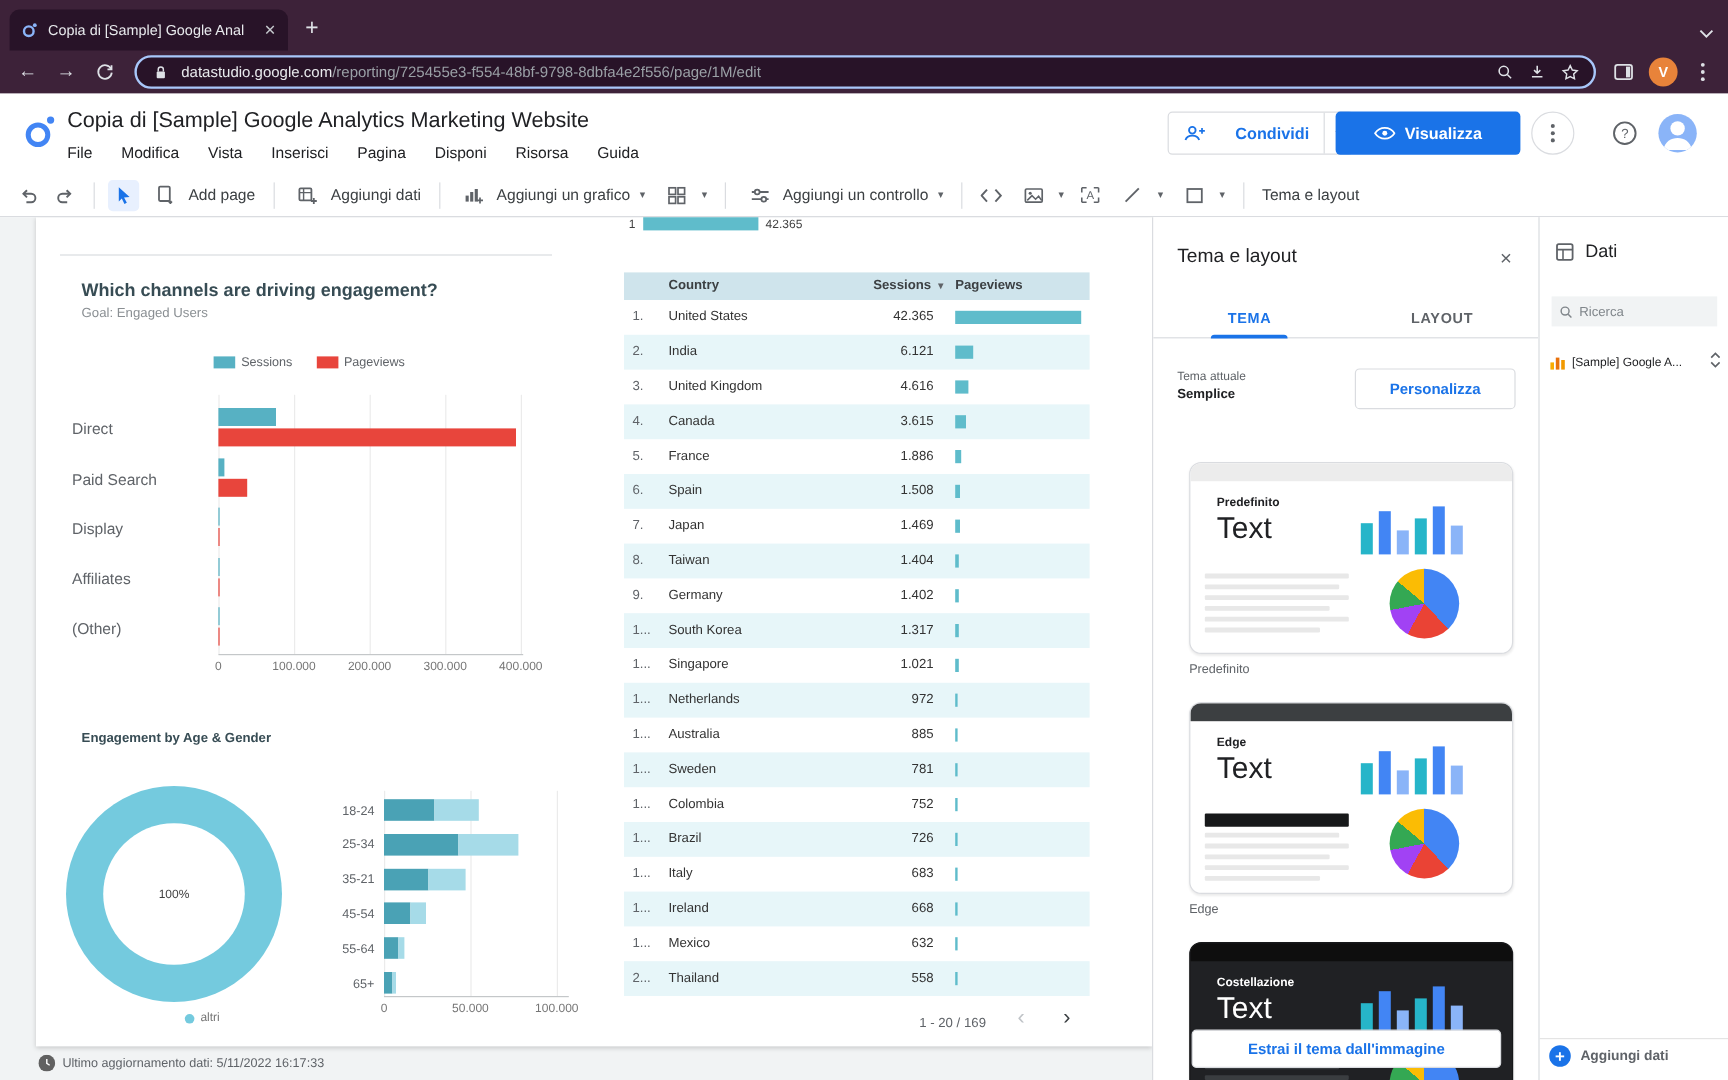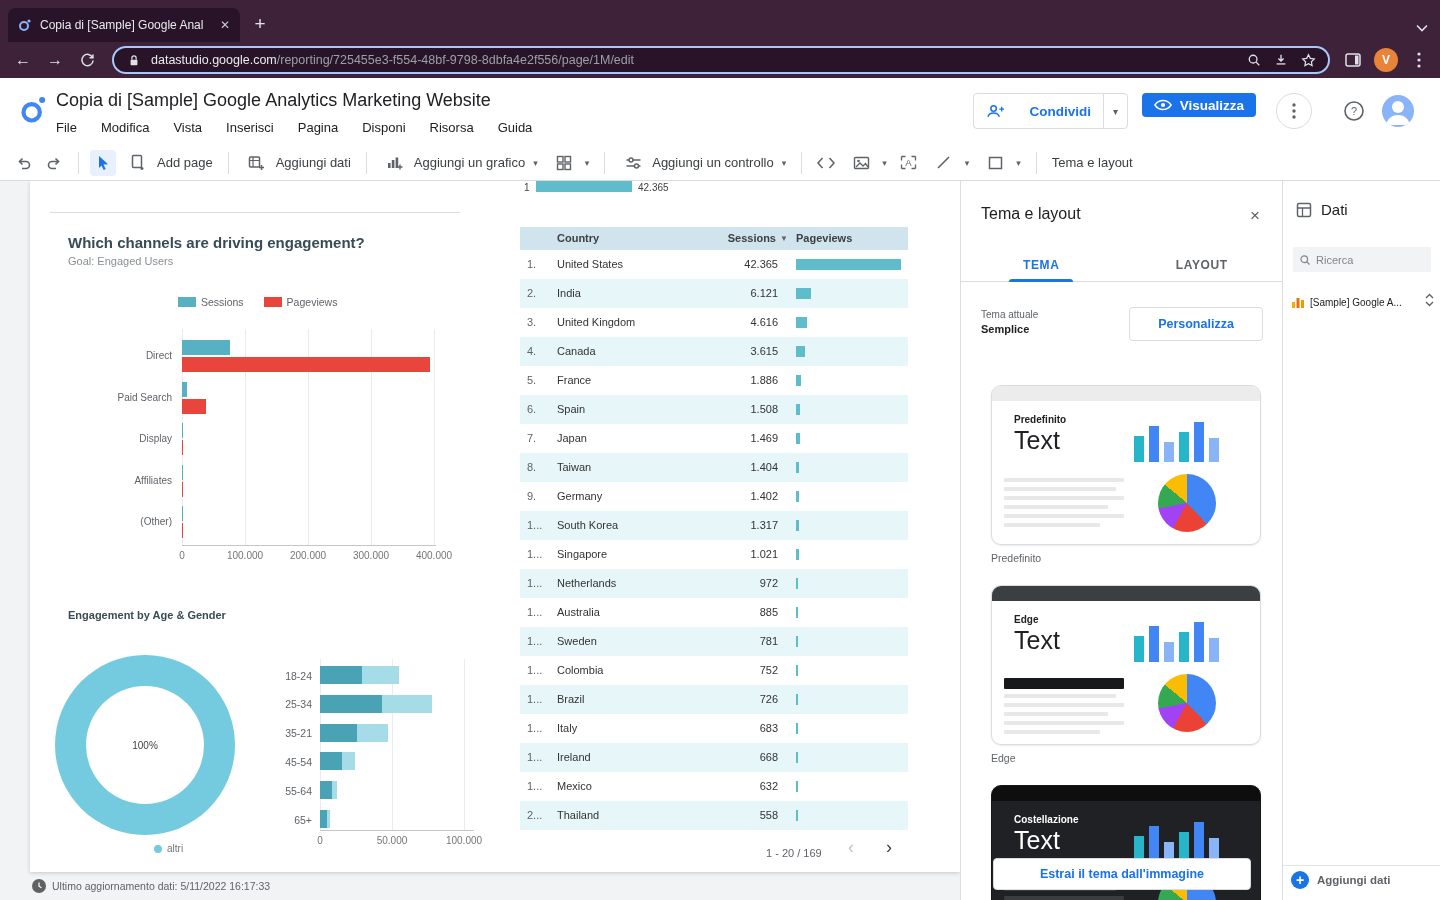--- a/index.html
+++ b/index.html
@@ -32,7 +32,7 @@
 .btn-share{position:absolute;right:312px;top:15px;height:36px;border:1px solid #dadce0;border-radius:4px;display:flex;align-items:center;color:#1a73e8;font-size:13.5px;font-weight:600;background:#fff}
 .share-main{display:flex;align-items:center;gap:24px;padding:0 12px}
 .share-caret{border-left:1px solid #dadce0;padding:0 9px;height:100%;display:flex;align-items:center;color:#5f6368;font-size:10px}
-.btn-view{position:absolute;right:184px;top:15px;height:24px;padding:0 12px;background:#1a73e8;color:#fff;border-radius:4px;display:flex;align-items:center;gap:8px;font-size:13.5px;font-weight:600}
+.btn-view{position:absolute;right:173px;top:15px;height:36px;padding:0 32px;background:#1a73e8;color:#fff;border-radius:4px;display:flex;align-items:center;gap:8px;font-size:13.5px;font-weight:600}
 .btn-kebab{position:absolute;right:128px;top:15px;width:36px;height:36px;border:1px solid #dadce0;border-radius:50%;display:flex;align-items:center;justify-content:center;color:#5f6368}
 .btn-help{position:absolute;right:72px;top:19px;width:28px;height:28px;display:flex;align-items:center;justify-content:center;color:#5f6368}
 .avatar{position:absolute;right:26px;top:17px;width:32px;height:32px;border-radius:50%;background:#8ab4f8;display:flex;align-items:center;justify-content:center;overflow:hidden}

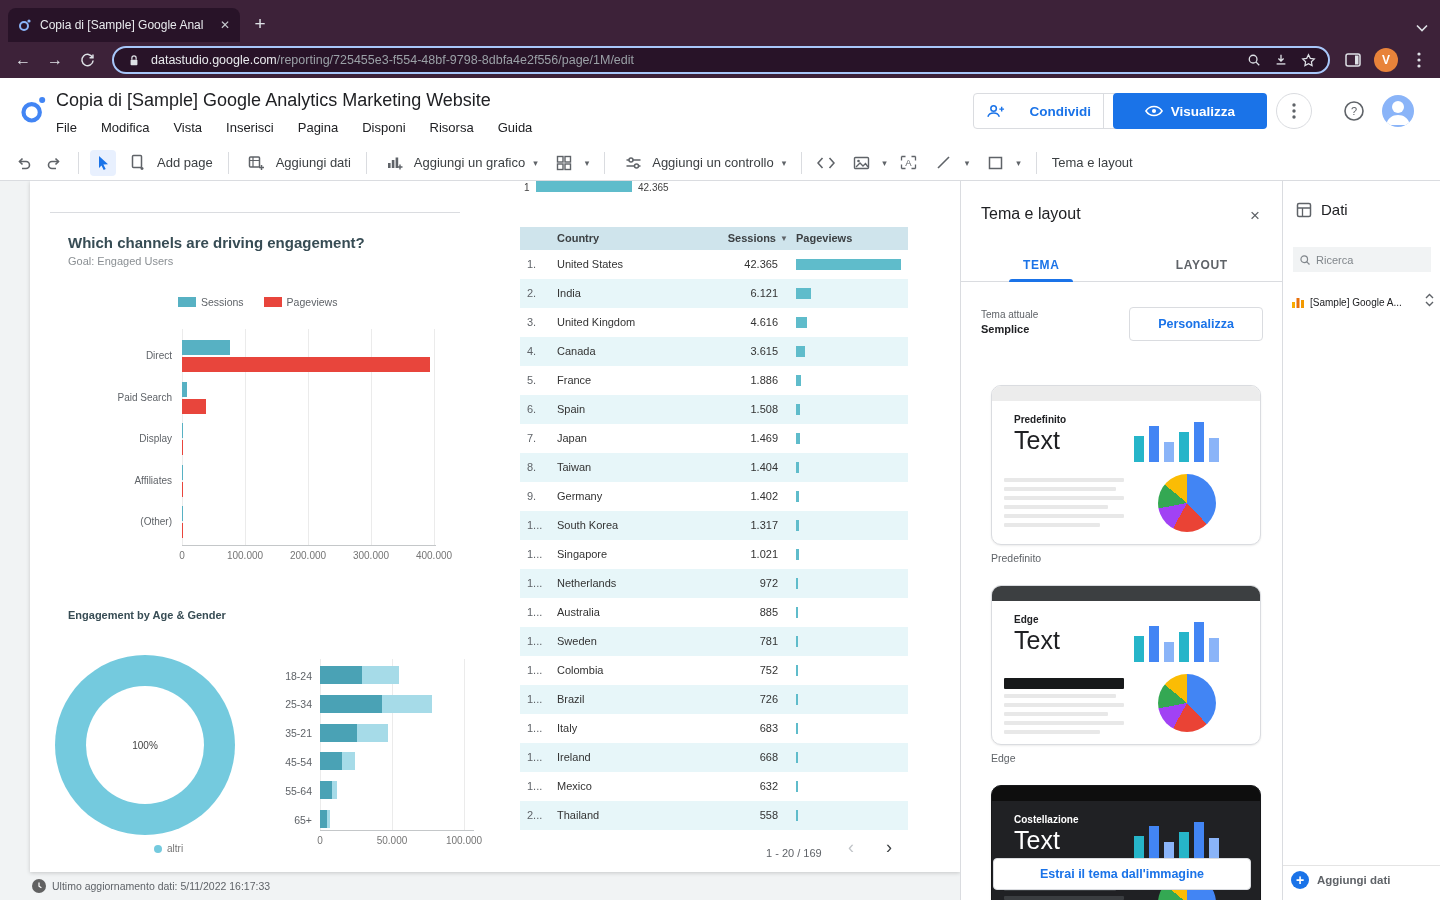--- a/index.html
+++ b/index.html
@@ -64,7 +64,7 @@
 .grid-v{position:absolute;width:1px;background:#ebebeb}
 .axis-h{position:absolute;height:1px;background:#c4c7c9}
 .tick{position:absolute;font-size:10px;color:#757575;text-align:center}
-.bar-cat-label{position:absolute;left:30px;width:112px;text-align:right;font-size:10px;color:#5f6368}
+.bar-cat-label{position:absolute;left:30px;width:112px;text-align:left;font-size:13px;color:#5f6368}
 .hbar{position:absolute;height:15px}
 .h2{position:absolute;left:38px;top:428px;font-size:11px;font-weight:700;color:#374c54}
 .donut{position:absolute;left:25px;top:474px;width:180px;height:180px;border-radius:50%;background:#74cade;display:flex;align-items:center;justify-content:center}

